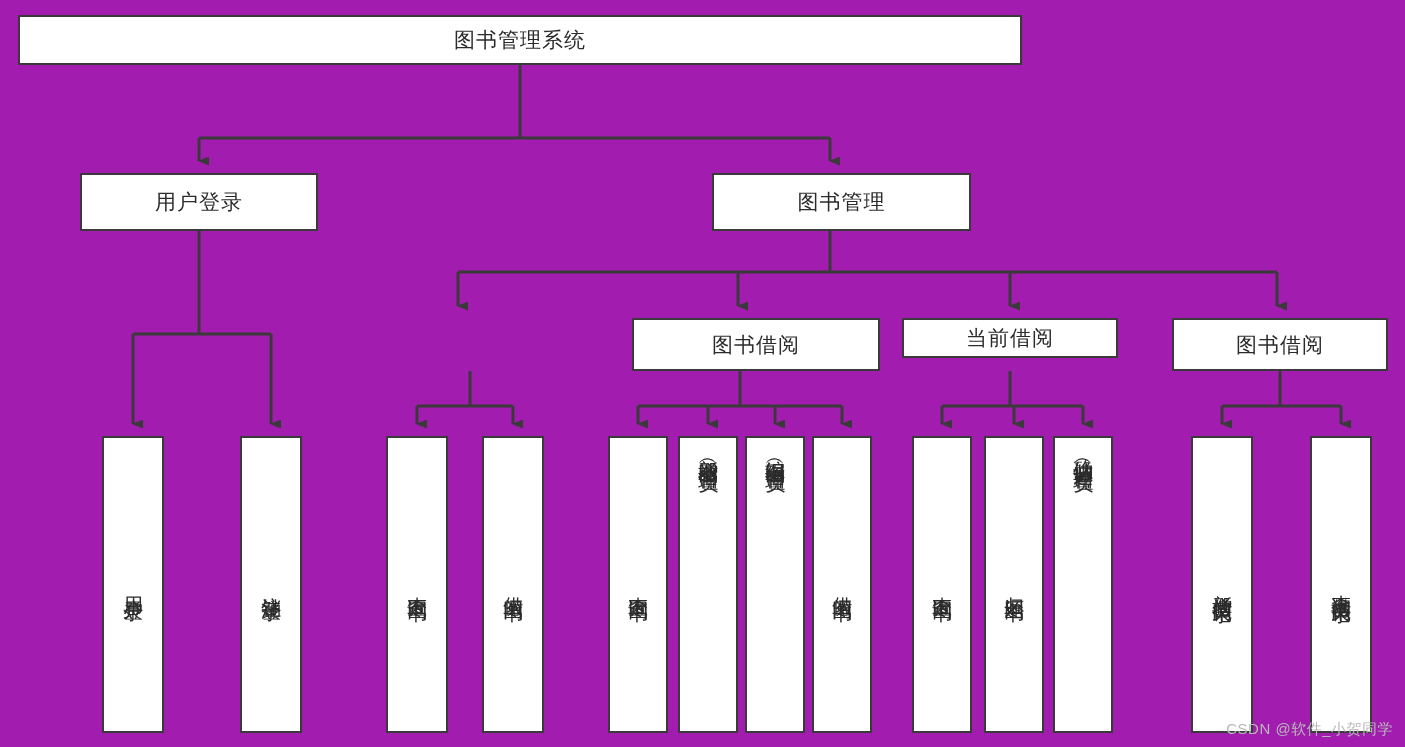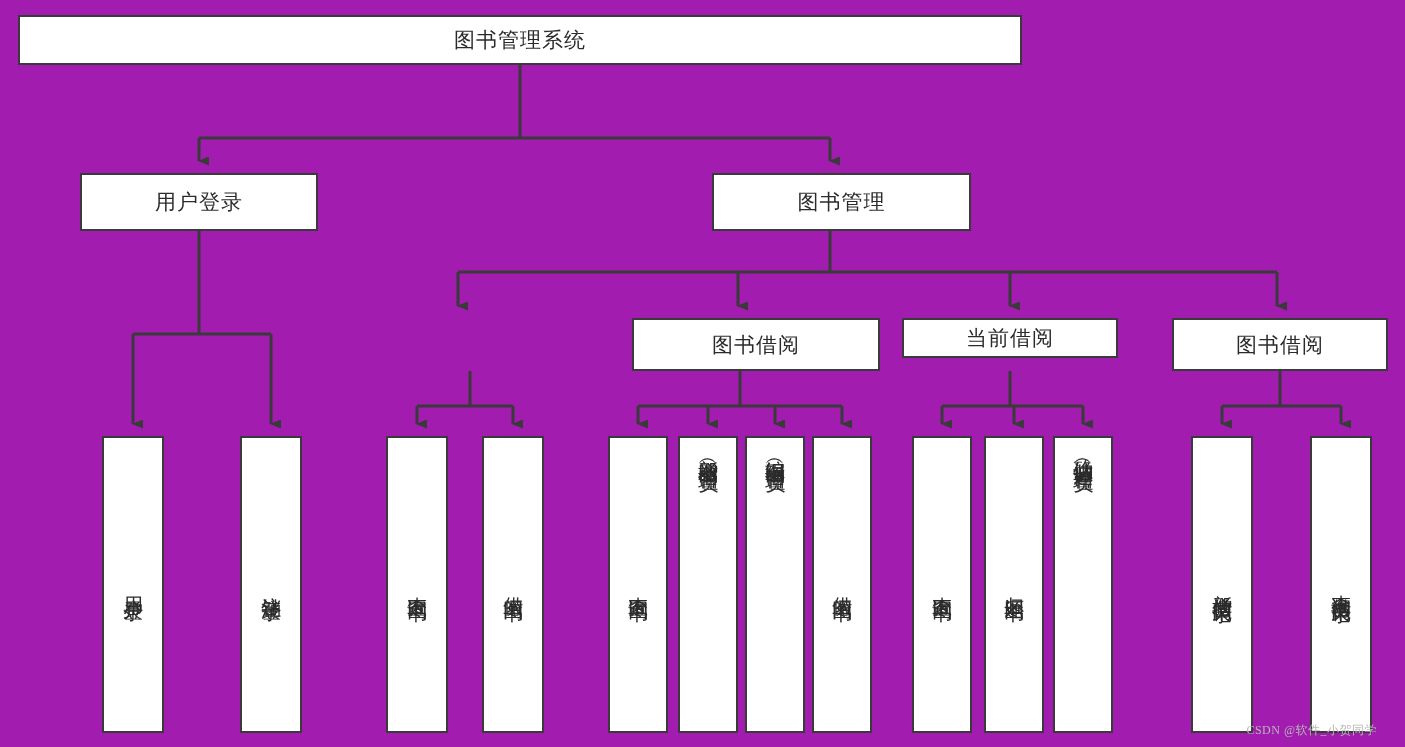--- a/index.html
+++ b/index.html
@@ -60,14 +60,13 @@
   }
   #watermark {
     position: absolute;
-    right: 28px;
+    right: 12px;
     bottom: 8px;
-    font-size: 12px;
+    font-size: 15px;
     color: #b8b8b8;
     letter-spacing: 0.5px;
     white-space: nowrap;
     z-index: 3;
-    font-family: Liberation Serif, serif;
   }
 </style>
 </head>

